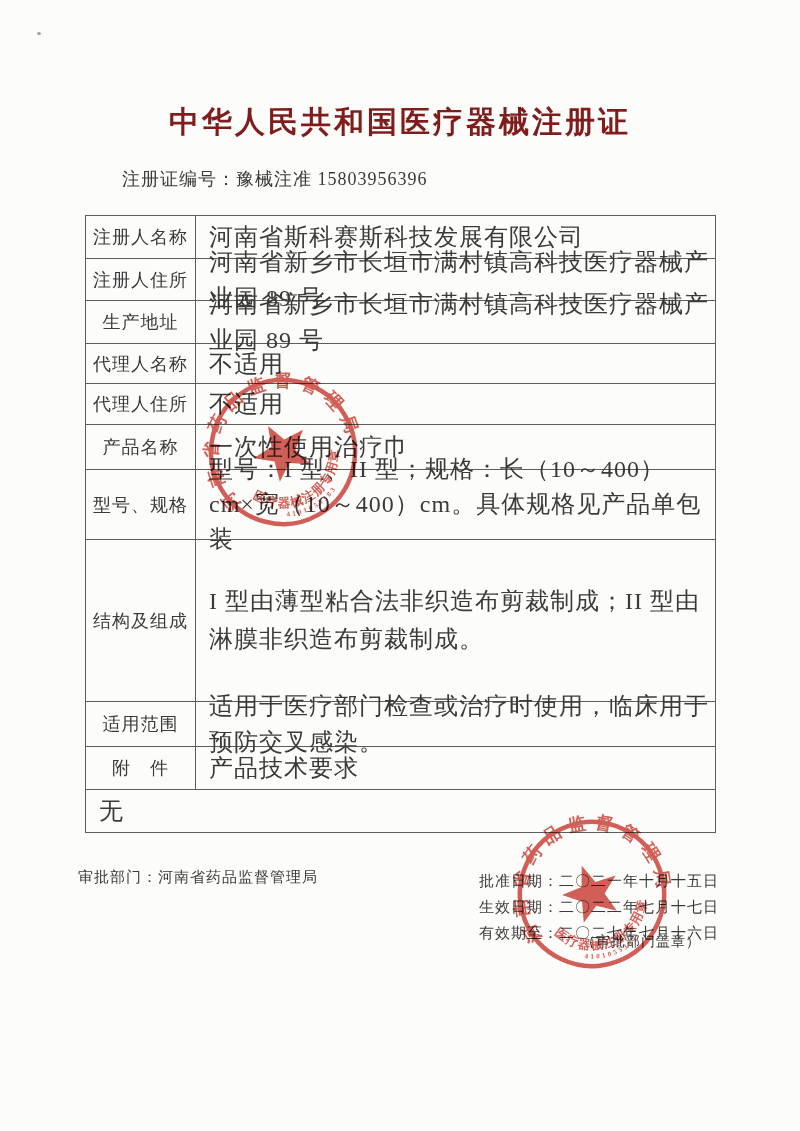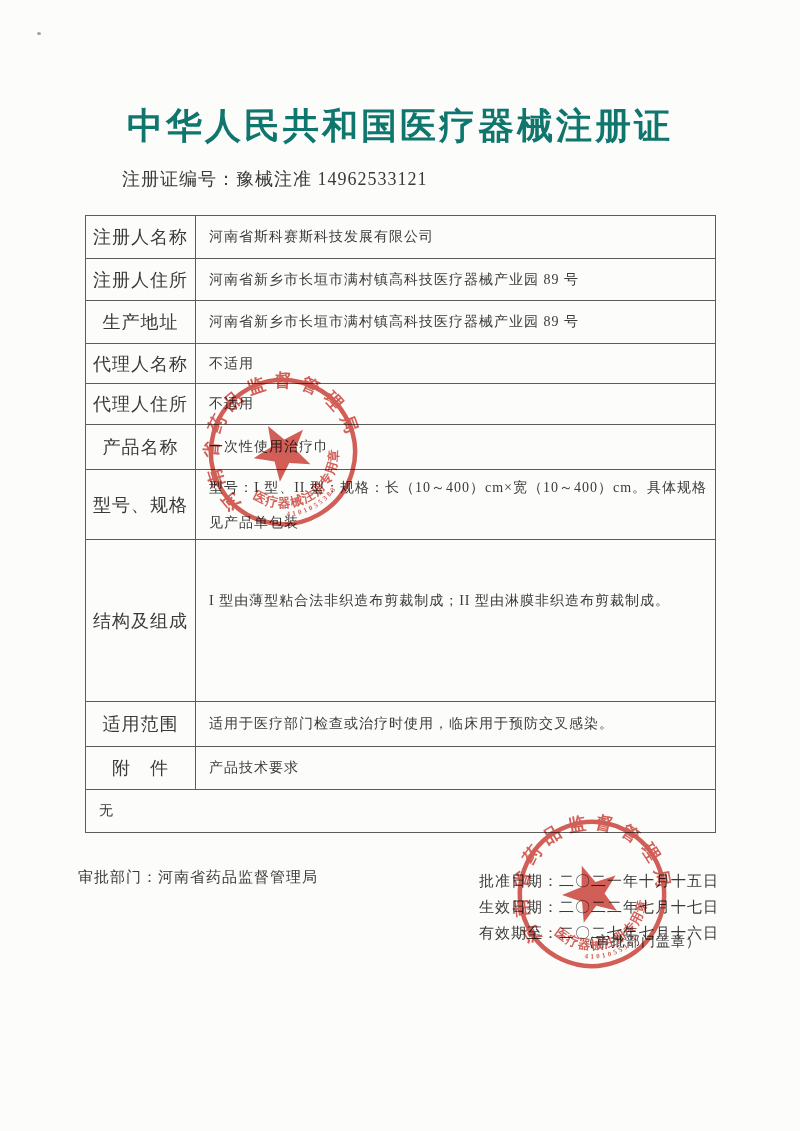--- a/index.html
+++ b/index.html
@@ -15,8 +15,8 @@
   .speck{position:absolute;left:37px;top:32px;width:4px;height:3px;background:#6f6f6f;border-radius:50%;opacity:.65;}
   .title{
     position:absolute;left:0;top:102px;width:100%;
-    text-align:center;font-size:36px;font-weight:700;letter-spacing:3px;
-    color:#0f766e;margin:0;
+    text-align:center;font-size:30px;font-weight:700;letter-spacing:3px;
+    color:#7f1d1d;margin:0;
   }
   .regline{
     position:absolute;left:122px;top:167px;

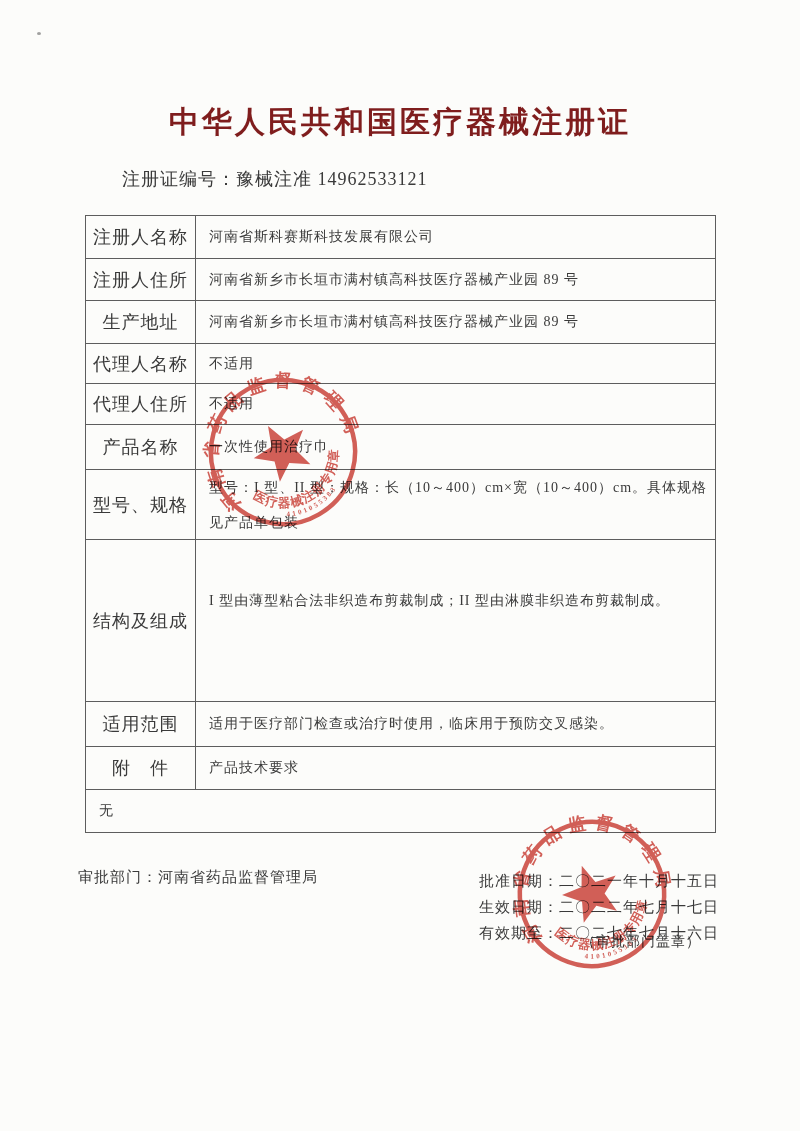--- a/index.html
+++ b/index.html
@@ -73,7 +73,7 @@
   <h1 class="title">中华人民共和国医疗器械注册证</h1>
 
   <div class="regline">
-    <span>注册证编号：</span><span>豫械注准 14962533121</span>
+    <span>注册证编号：</span><span>豫械注准 15803956396</span>
   </div>
 
   <div class="cert-table">

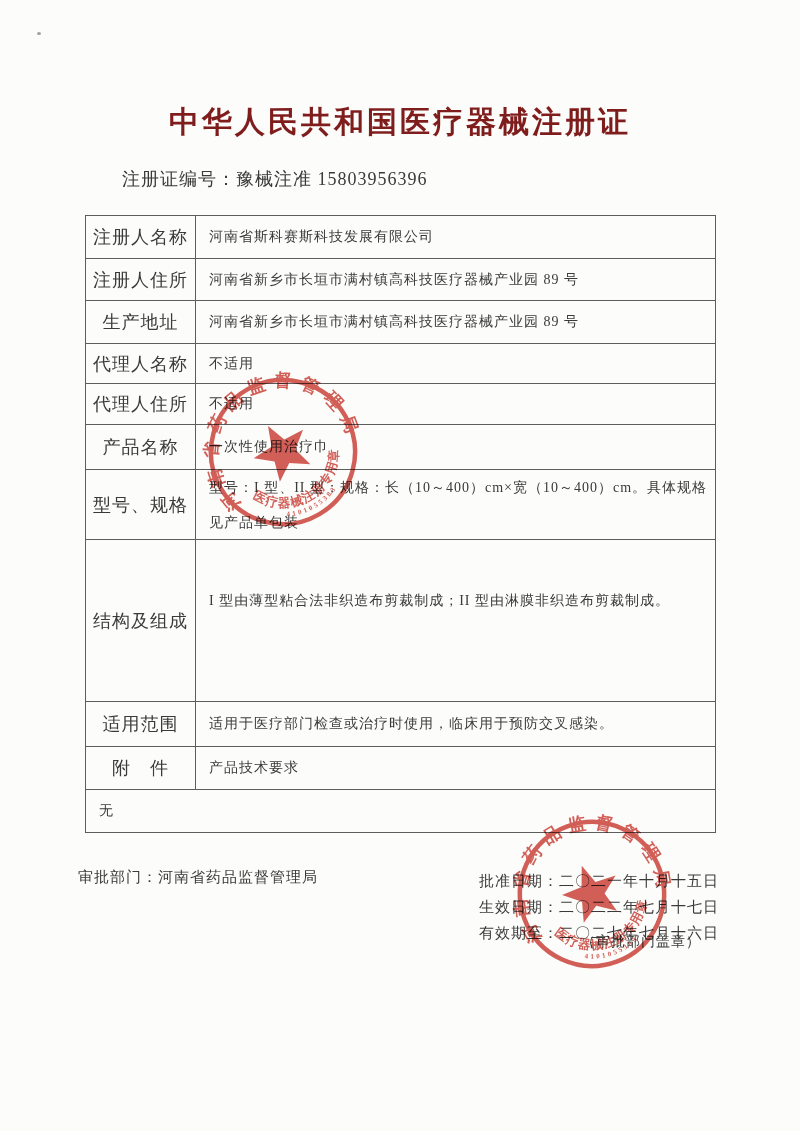--- a/index.html
+++ b/index.html
@@ -40,7 +40,7 @@
   .tvalue{
     flex:1;display:flex;align-items:center;
     padding:2px 6px 2px 13px;box-sizing:border-box;
-    font-size:14px;letter-spacing:1px;line-height:36px;
+    font-size:24px;letter-spacing:1px;line-height:36px;
   }
   .r1{height:43px;} .r2{height:42px;} .r3{height:43px;} .r4{height:40px;}
   .r5{height:41px;} .r6{height:45px;} .r7{height:70px;} .r8{height:162px;}

